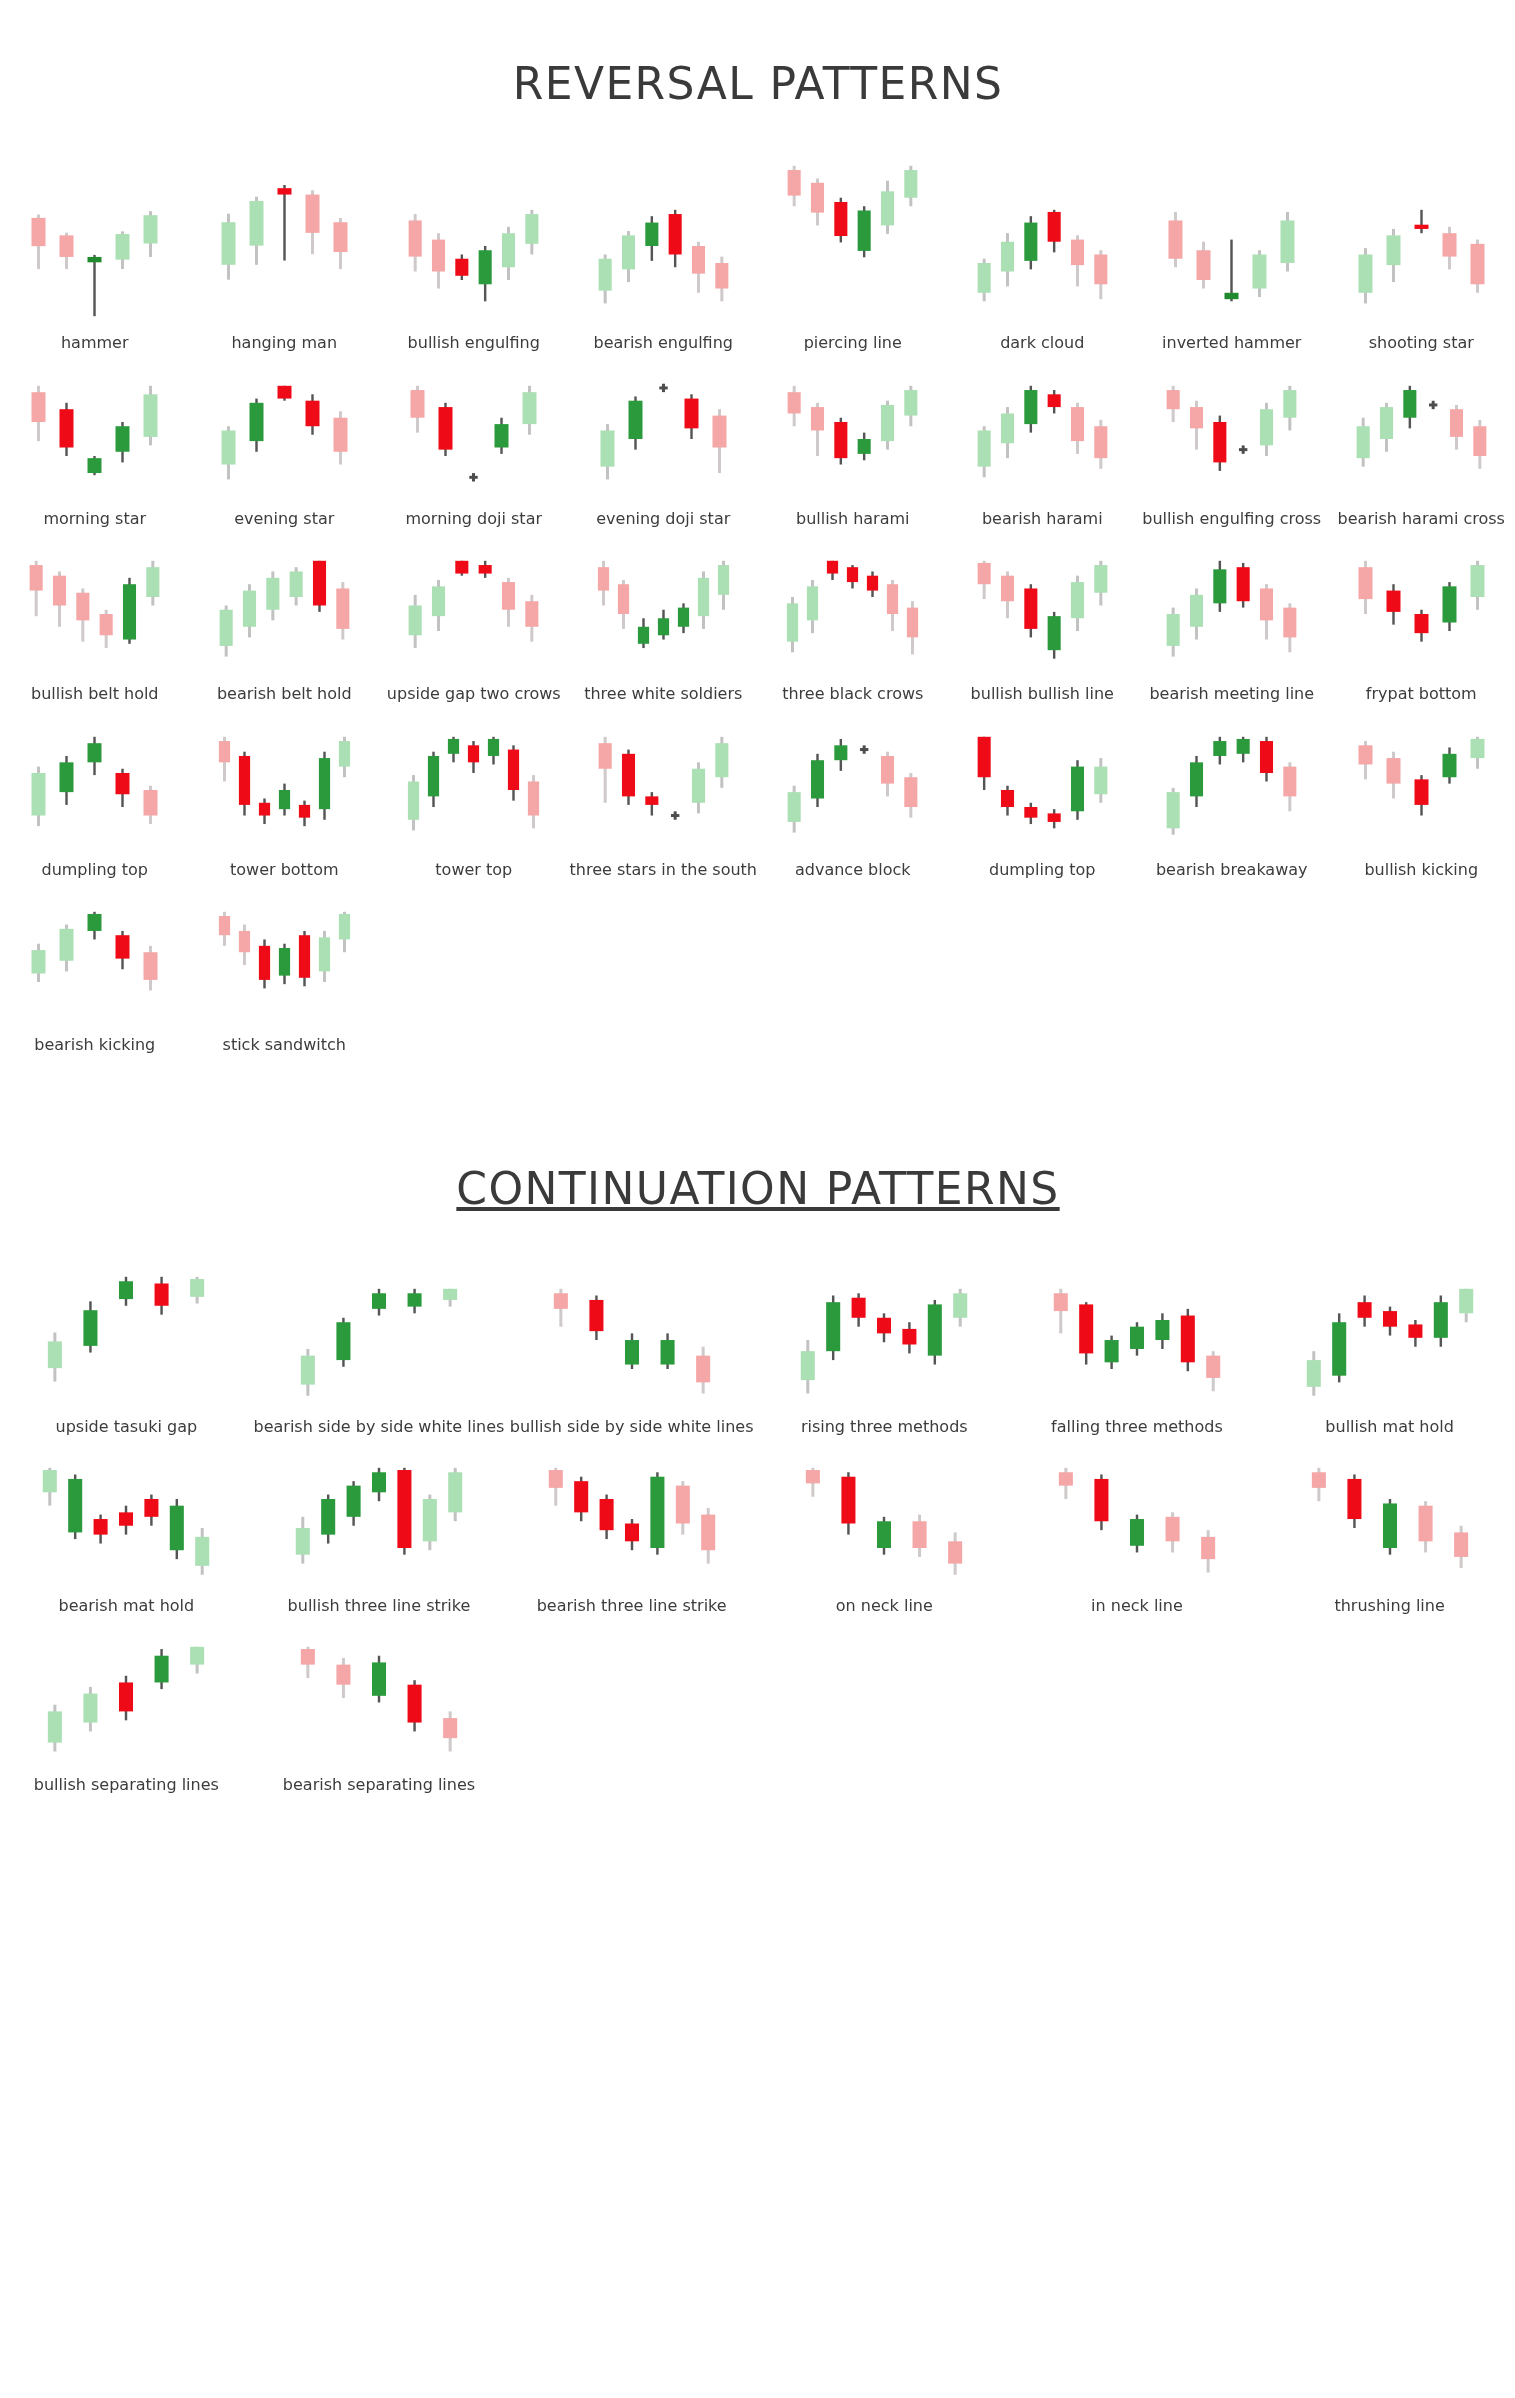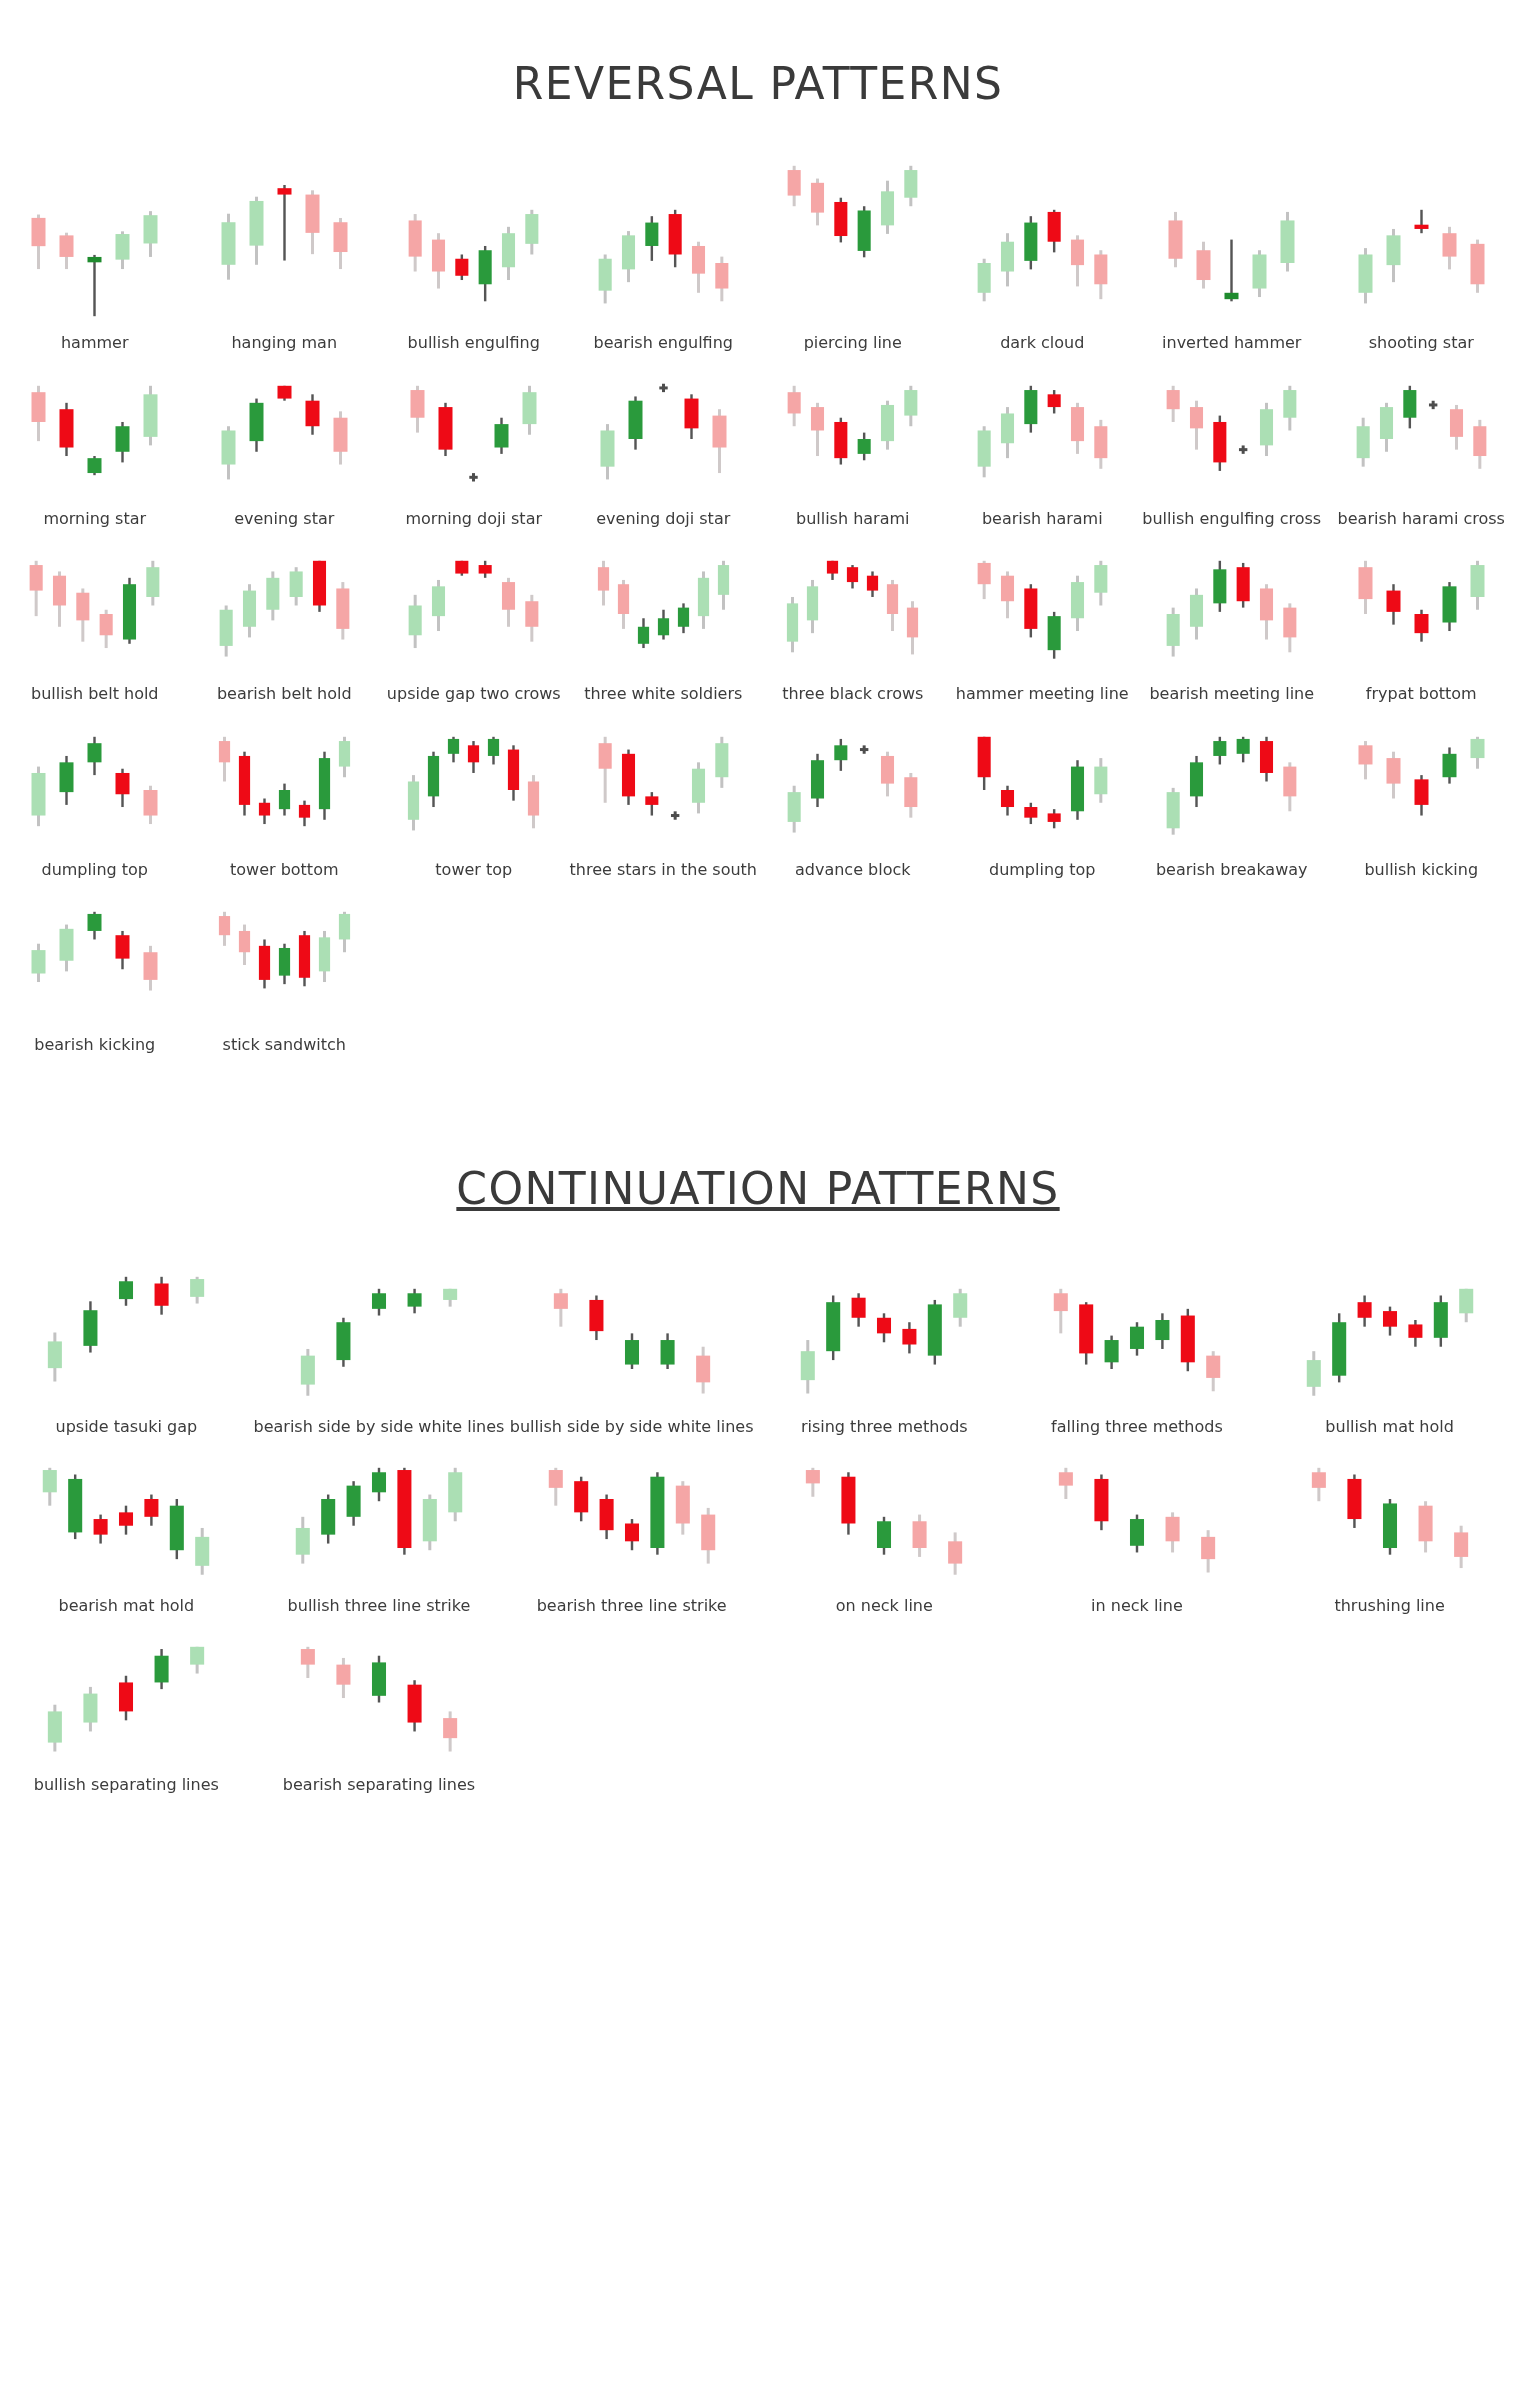--- a/index.html
+++ b/index.html
@@ -735,7 +735,7 @@
               </g>
             </svg>
           </div>
-          <div class="cap">hammer meeting line</div>
+          <div class="cap">bullish bullish line</div>
         </div>
         <div class="cell" style="margin-top: 26px;">
           <div class="chart">

